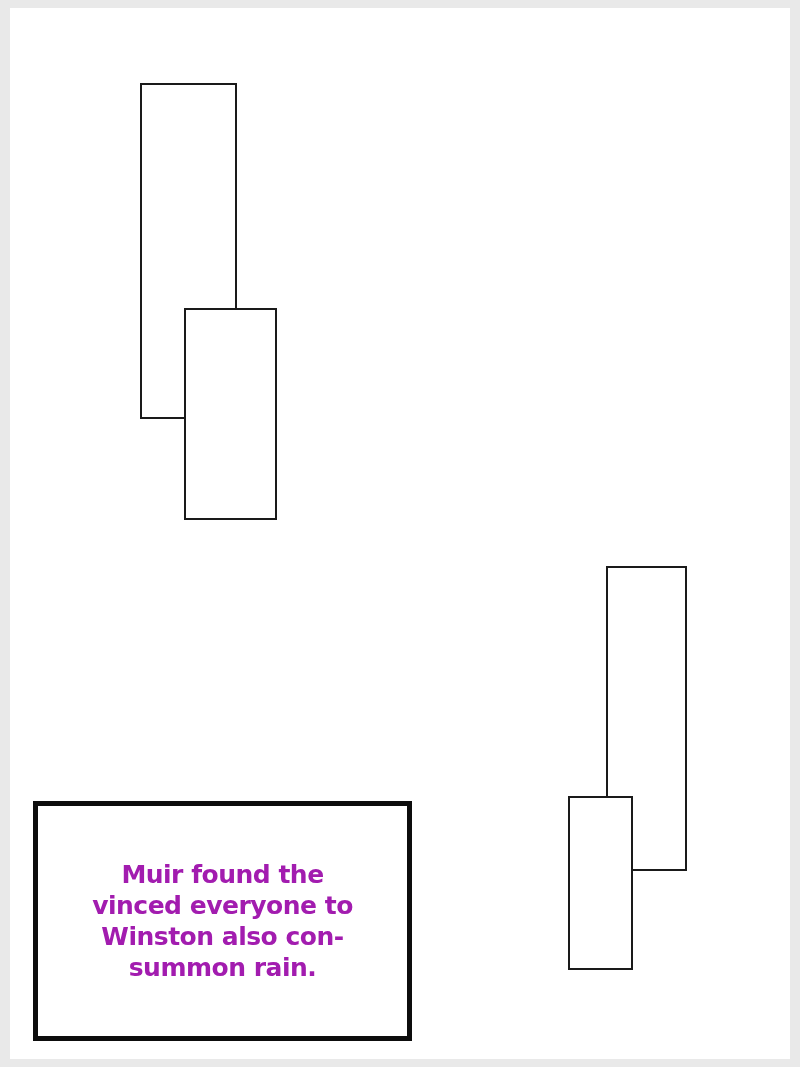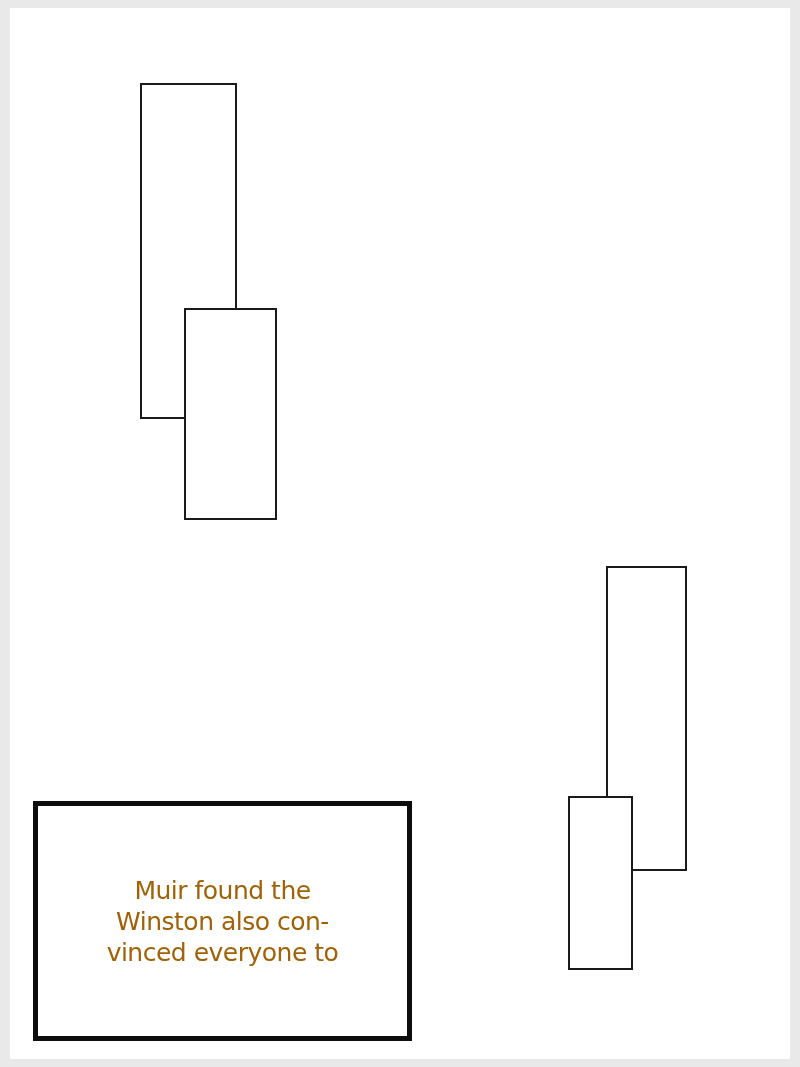--- a/index.html
+++ b/index.html
@@ -49,9 +49,9 @@
     }
     .caption-line {
       font-size: 25px;
-      font-weight: normal;
+      font-weight: bold;
       line-height: 31px;
-      color: #a16207;
+      color: #a21caf;
       text-align: center;
       letter-spacing: -0.5px;
       white-space: nowrap;

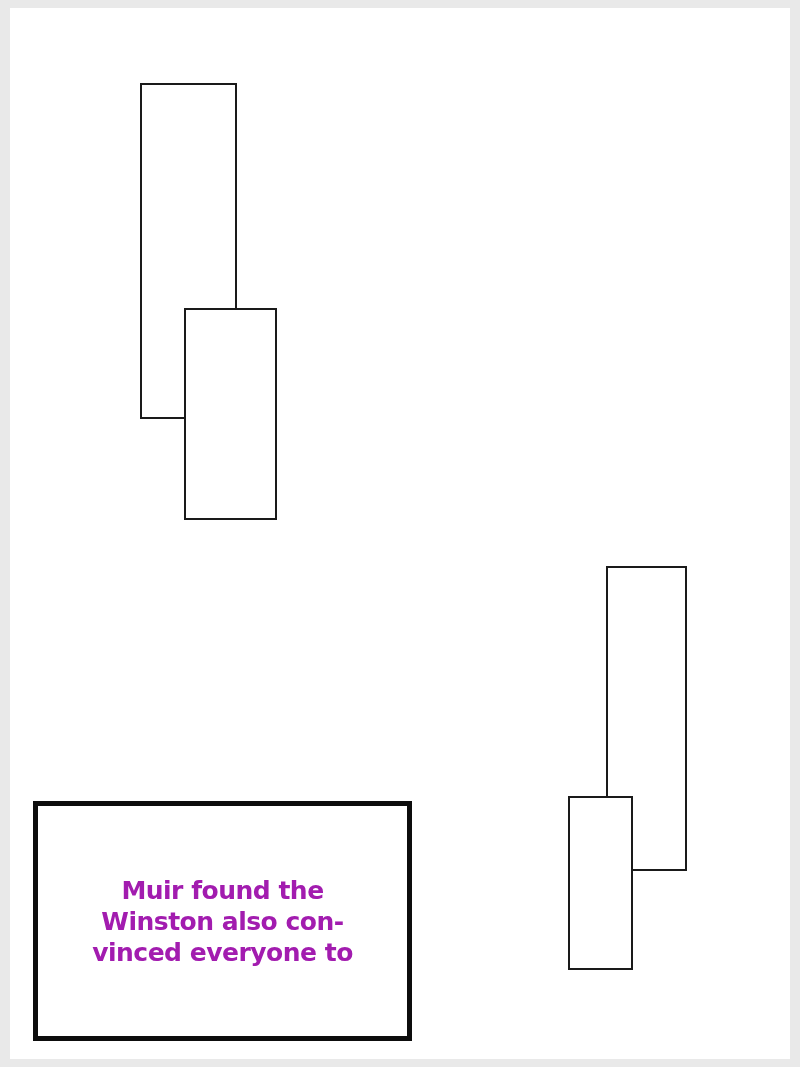--- a/index.html
+++ b/index.html
@@ -69,8 +69,8 @@
 
 <div class="caption-box">
   <div class="caption-line">Muir found the</div>
+  <div class="caption-line">vinced everyone to</div>
   <div class="caption-line">Winston also con-</div>
-  <div class="caption-line">vinced everyone to</div>
 </div>
 
 </body></html>

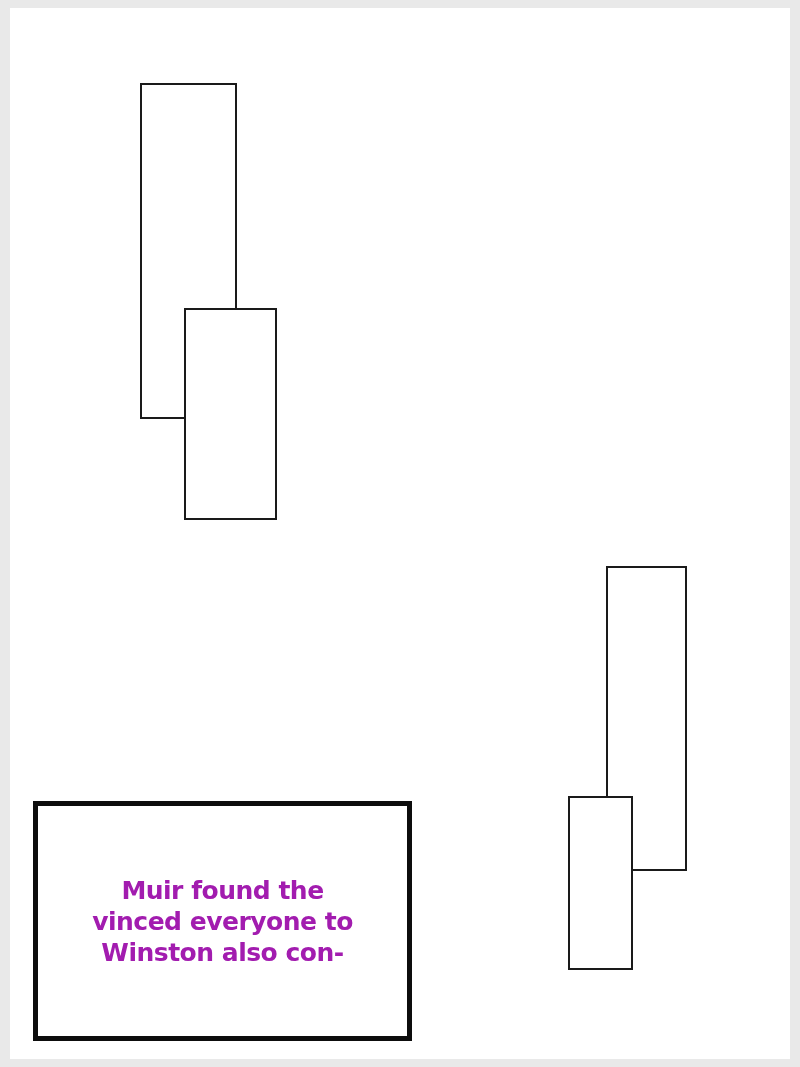--- a/index.html
+++ b/index.html
@@ -71,6 +71,7 @@
   <div class="caption-line">Muir found the</div>
   <div class="caption-line">vinced everyone to</div>
   <div class="caption-line">Winston also con-</div>
+  <div class="caption-line">summon rain.</div>
 </div>
 
 </body></html>

